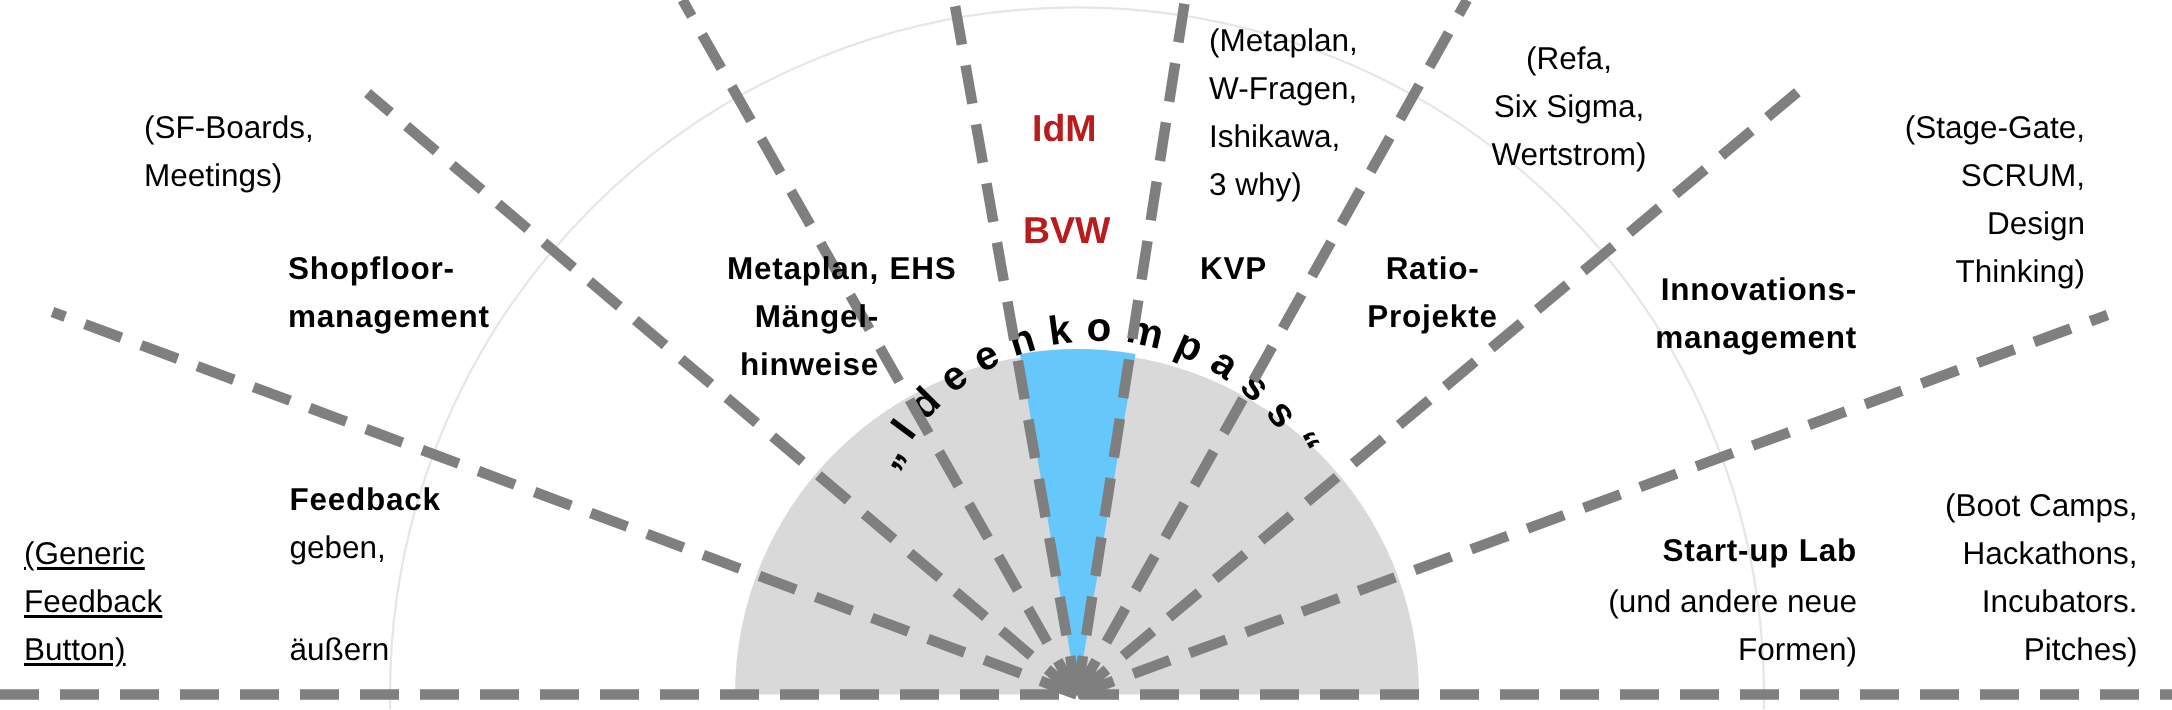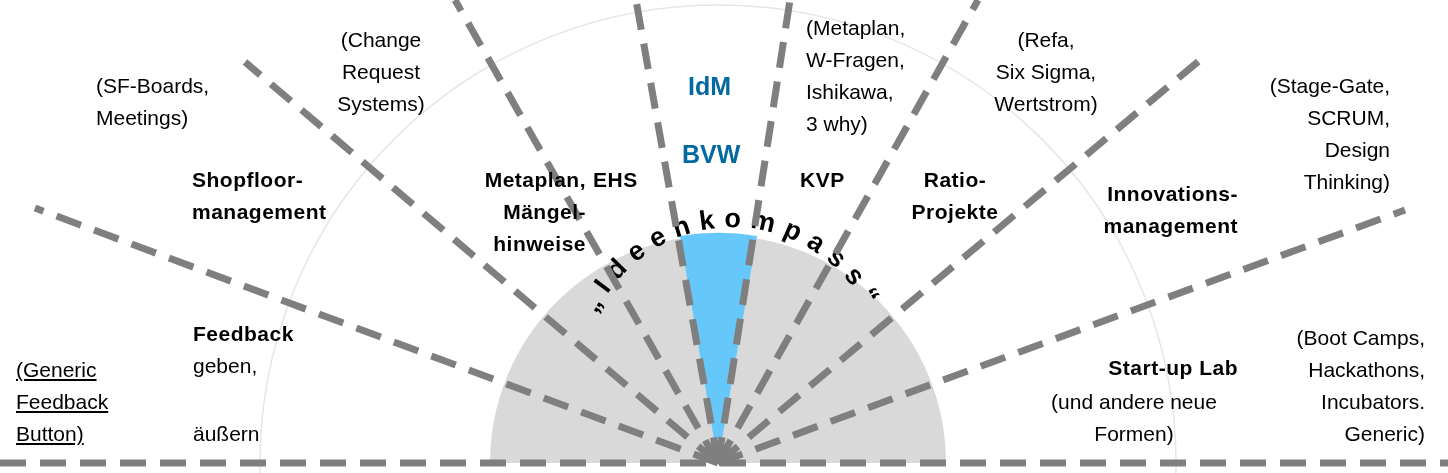--- a/index.html
+++ b/index.html
@@ -55,9 +55,6 @@
   <div class="lbl b" style="left:192px; top:164px;">Shopfloor-
 management</div>
 
-  <div class="lbl c" style="left:296px; top:24px; width:170px;">(Change
-Request
-Systems)</div>
   <div class="lbl b r" style="left:400px; top:164px; width:186px;">Metaplan,
 Mängel-
 hinweise</div>

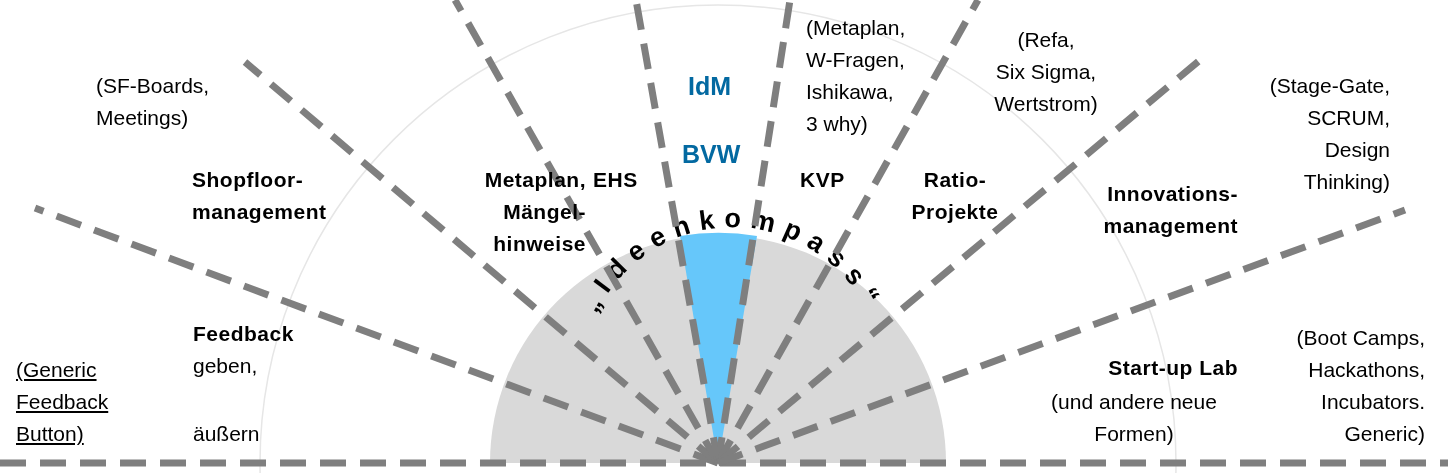--- a/index.html
+++ b/index.html
@@ -9,7 +9,7 @@
   .b { font-weight: bold; letter-spacing: 0.5px; }
   .r { text-align: right; }
   .c { text-align: center; }
-  .blue { color: #0369a1; font-weight: bold; font-size: 25px; }
+  .blue { color: #b91c1c; font-weight: bold; font-size: 25px; }
 </style>
 </head>
 <body>

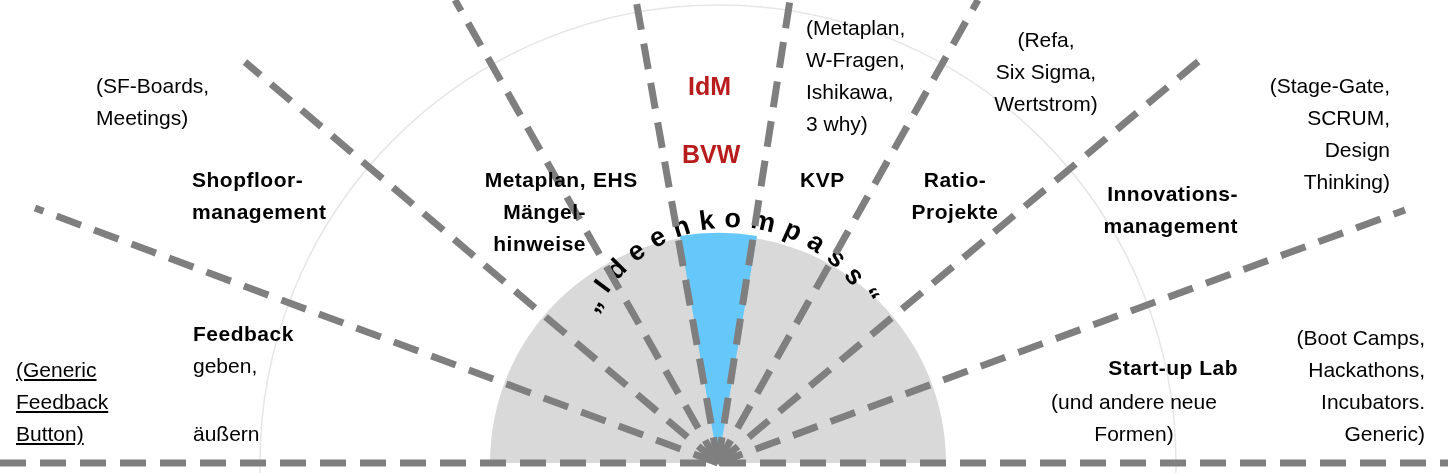--- a/index.html
+++ b/index.html
@@ -89,7 +89,7 @@
   <div class="lbl r" style="left:1240px; top:322px; width:185px;">(Boot Camps,
 Hackathons,
 Incubators.
-Generic)</div>
+Pitches)</div>
 </div>
 
 </body></html>

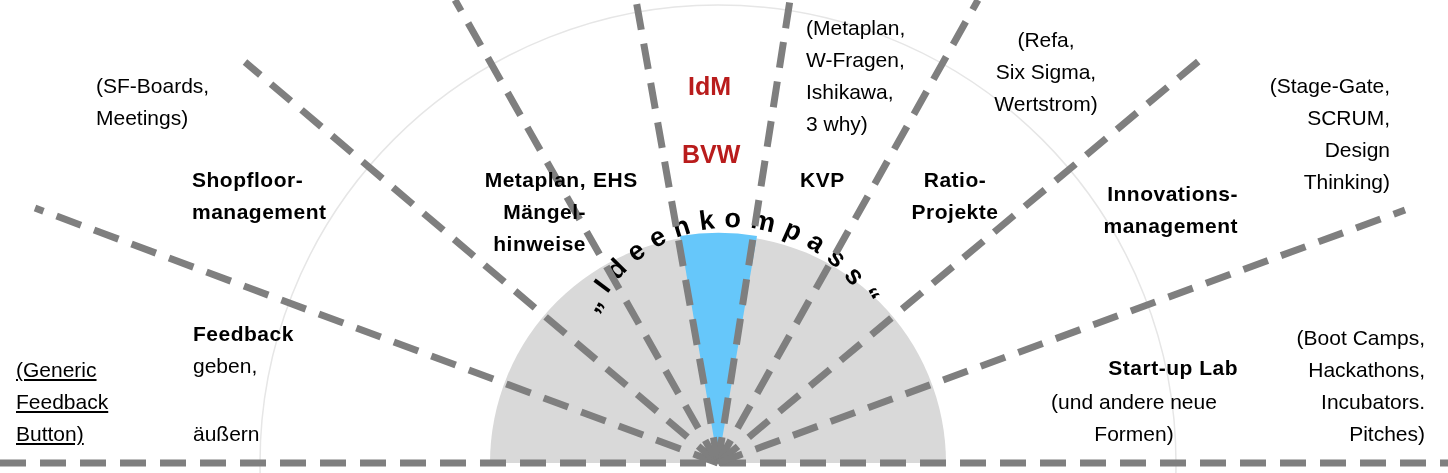--- a/index.html
+++ b/index.html
@@ -84,7 +84,7 @@
 management</div>
 
   <div class="lbl b r" style="left:1030px; top:352px; width:208px;">Start-up Lab</div>
-  <div class="lbl r" style="left:1030px; top:386px; width:208px;text-align:center;">(und andere neue
+  <div class="lbl r" style="left:1030px; top:386px; width:208px;">(und andere neue
 Formen)</div>
   <div class="lbl r" style="left:1240px; top:322px; width:185px;">(Boot Camps,
 Hackathons,

